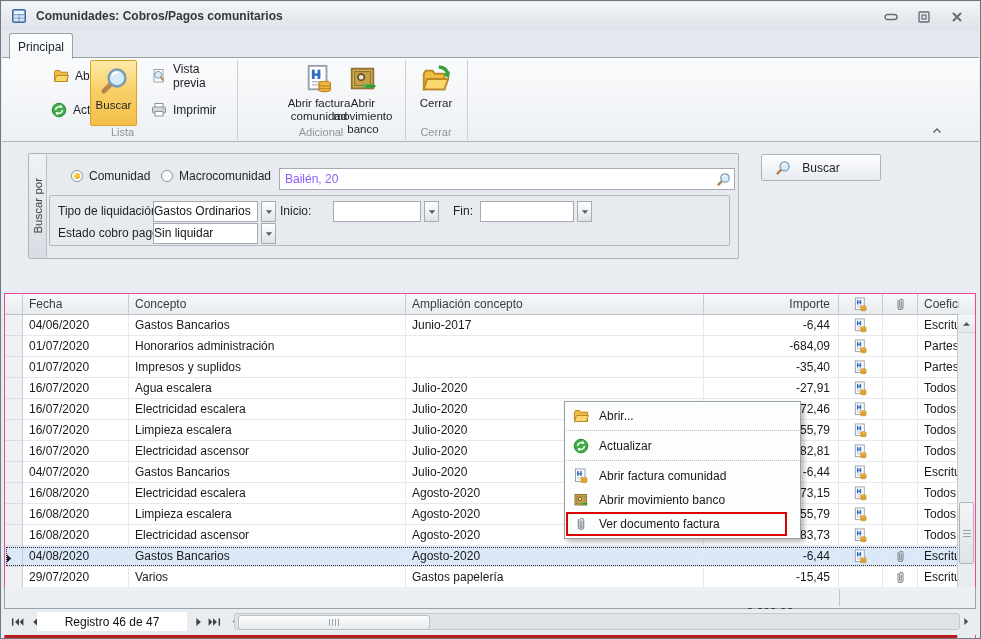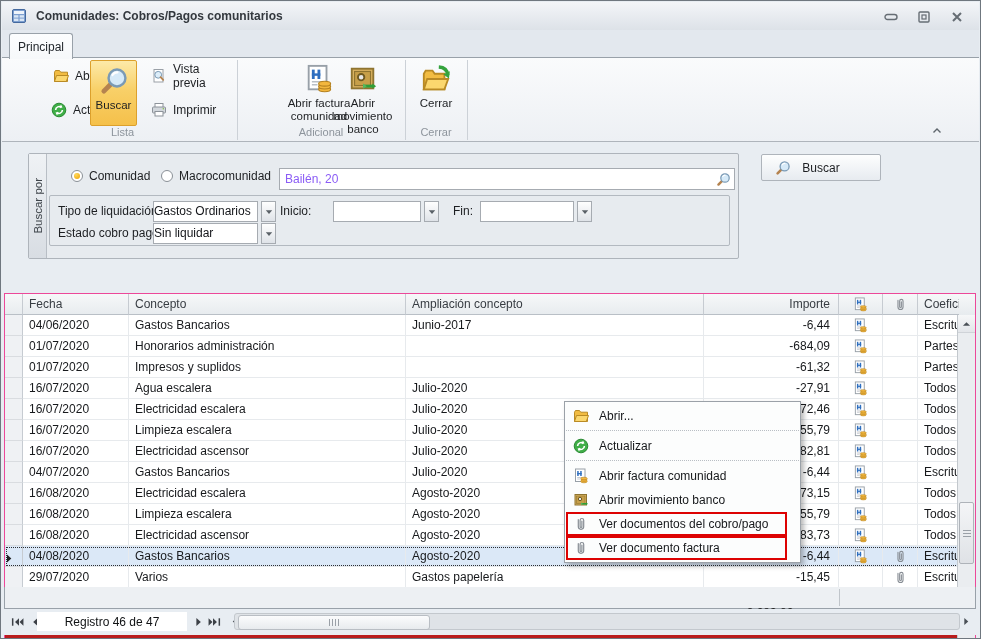--- a/index.html
+++ b/index.html
@@ -368,7 +368,7 @@
           <div class="gcell c-fecha">01/07/2020</div>
           <div class="gcell c-con">Impresos y suplidos</div>
           <div class="gcell c-amp"></div>
-          <div class="gcell c-imp">-61,32</div>
+          <div class="gcell c-imp">-35,40</div>
           <div class="gcell c-fac">
             <span class="icon14"><svg viewBox="0 0 16 16" width="100%" height="100%">
                 <rect x="2.5" y="1" width="9.5" height="12.5" fill="#fff" stroke="#98a0a8"></rect>

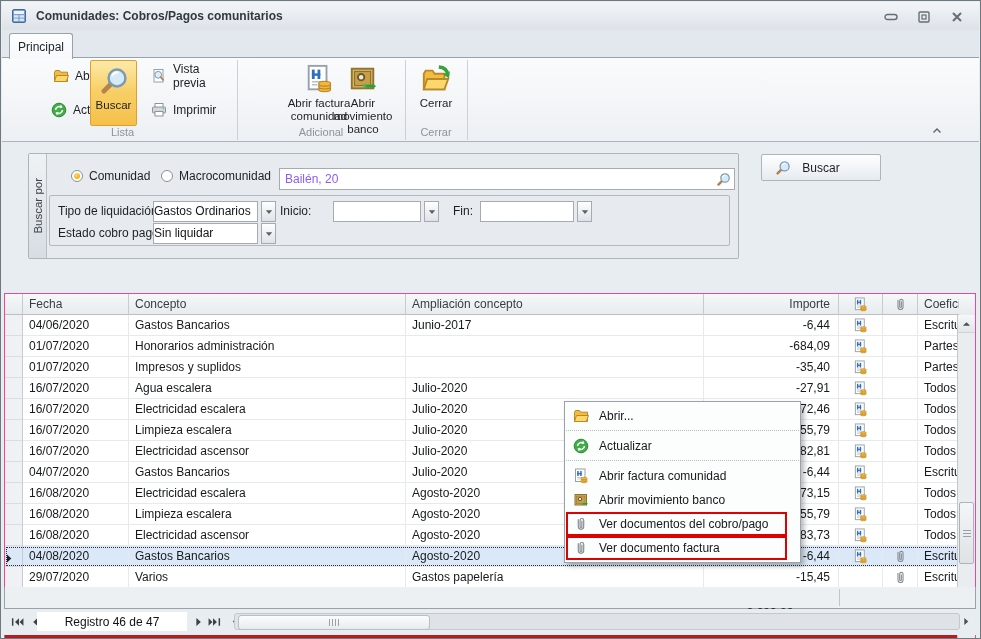--- a/index.html
+++ b/index.html
@@ -735,13 +735,6 @@
         <span class="icon16"><svg viewBox="0 0 16 16" width="100%" height="100%">
             <path d="M5.3 3.6v7a2.7 2.7 0 0 0 5.4 0V4.3a1.8 1.8 0 0 0-3.6 0v6.2a.9.9 0 0 0 1.8 0V5" fill="none" stroke="#878d94" stroke-width="1.2" stroke-linecap="round"></path>
           </svg></span>
-        <span>Ver documentos del cobro/pago</span>
-        <span class="redbox"></span>
-      </div>
-      <div class="menu-item">
-        <span class="icon16"><svg viewBox="0 0 16 16" width="100%" height="100%">
-            <path d="M5.3 3.6v7a2.7 2.7 0 0 0 5.4 0V4.3a1.8 1.8 0 0 0-3.6 0v6.2a.9.9 0 0 0 1.8 0V5" fill="none" stroke="#878d94" stroke-width="1.2" stroke-linecap="round"></path>
-          </svg></span>
         <span>Ver documento factura</span>
         <span class="redbox"></span>
       </div>

